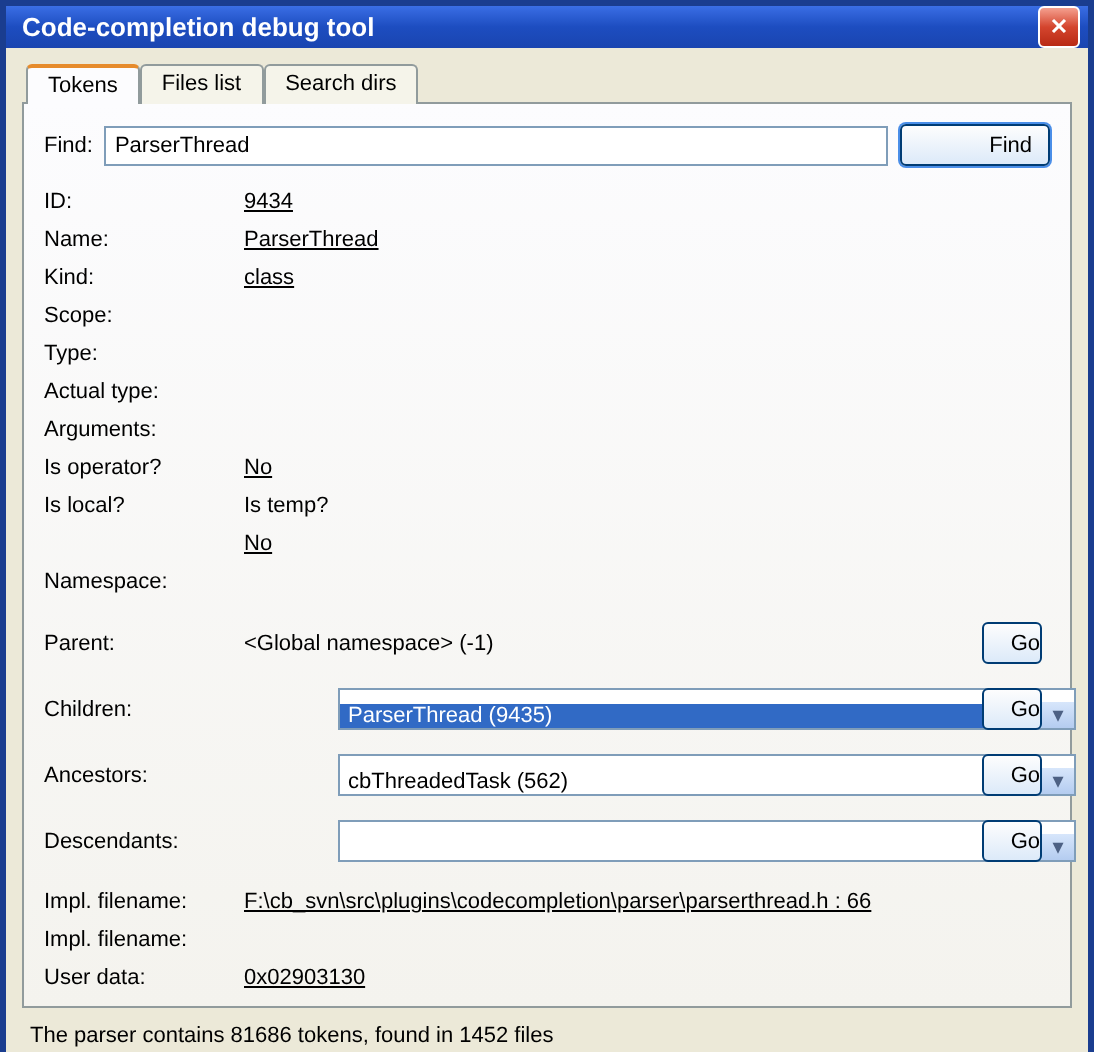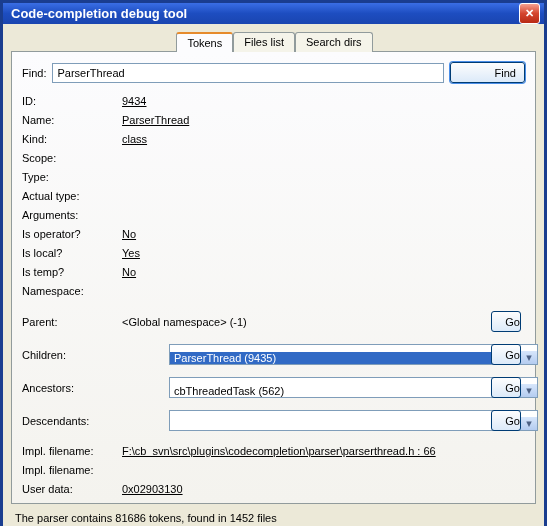--- a/index.html
+++ b/index.html
@@ -52,7 +52,6 @@
     display: flex;
     margin-bottom: -1px;
     padding-left: 2px;
-    justify-content: center;
   }
   .tab {
     padding: 3px 10px;

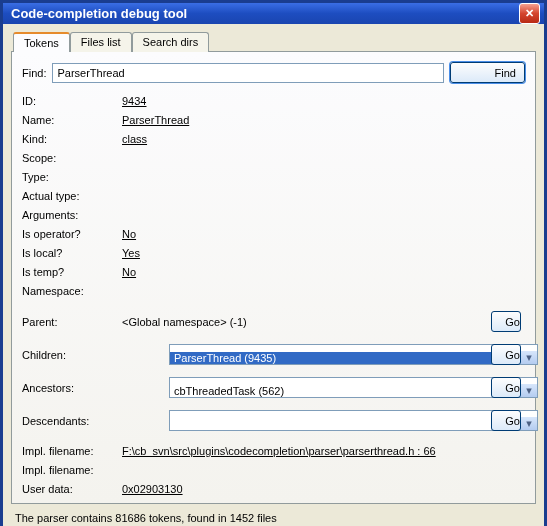--- a/index.html
+++ b/index.html
@@ -197,7 +197,6 @@
         <div class="value">No</div>
 
         <div class="label">Is local?</div>
-        <div class="value">Yes</div>
 
         <div class="label">Is temp?</div>
         <div class="value">No</div>

